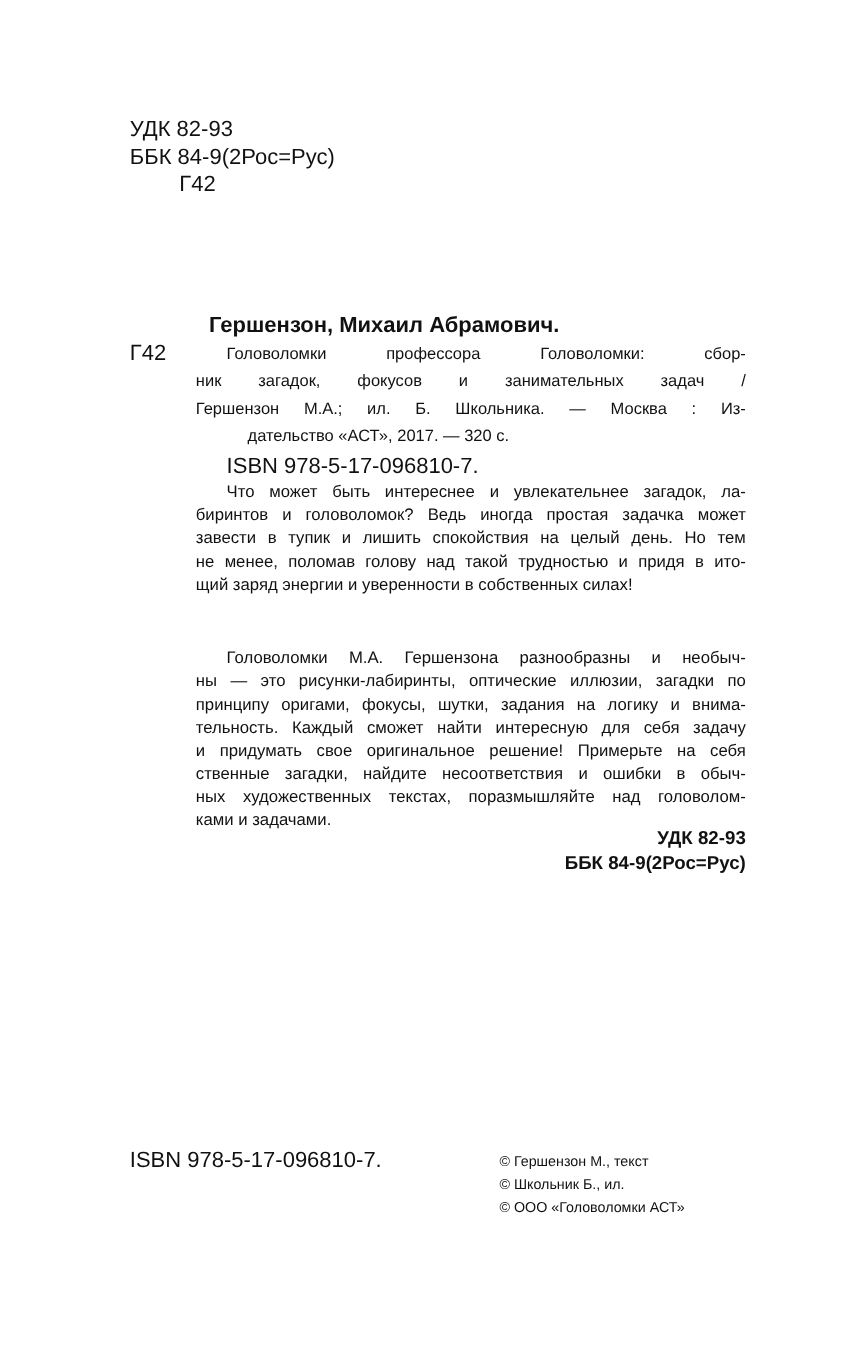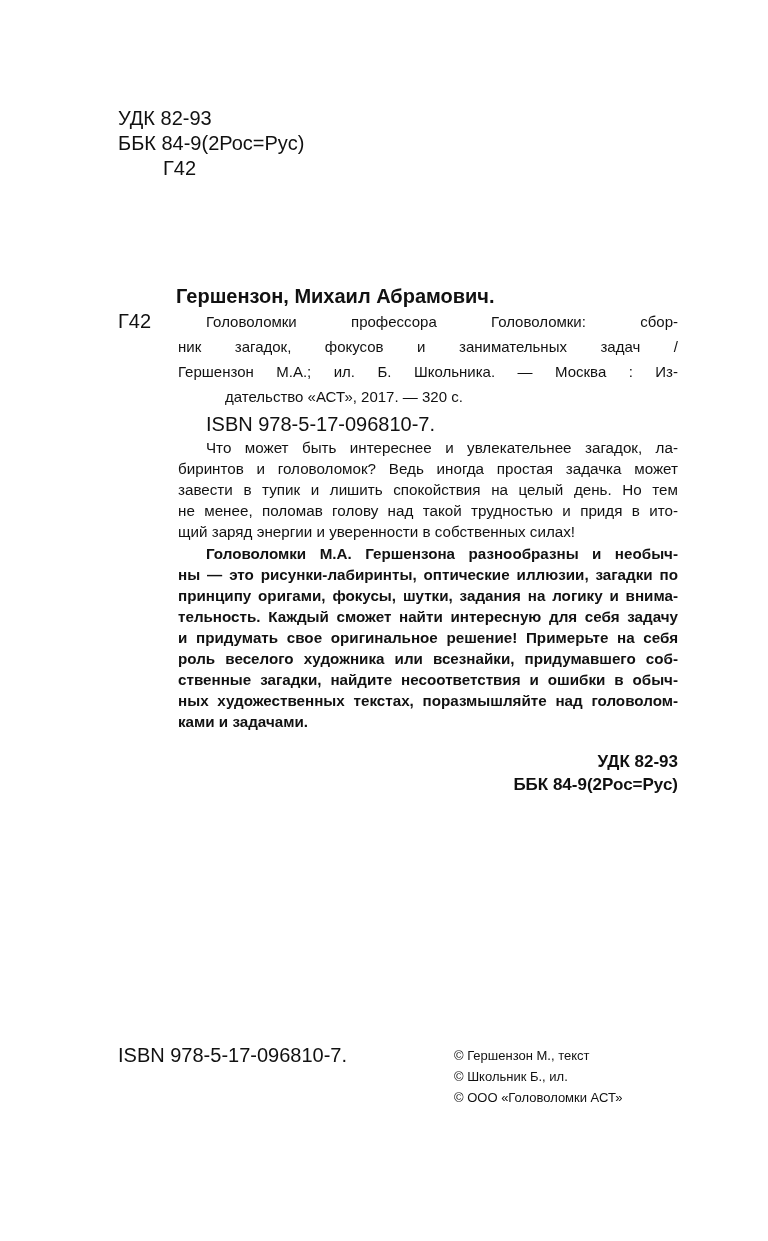--- a/index.html
+++ b/index.html
@@ -29,7 +29,7 @@
 
     
     .author {
-      left: 176px;
+      left: 190px;
       top: 284px;
       font-size: 20px;
       font-weight: bold;

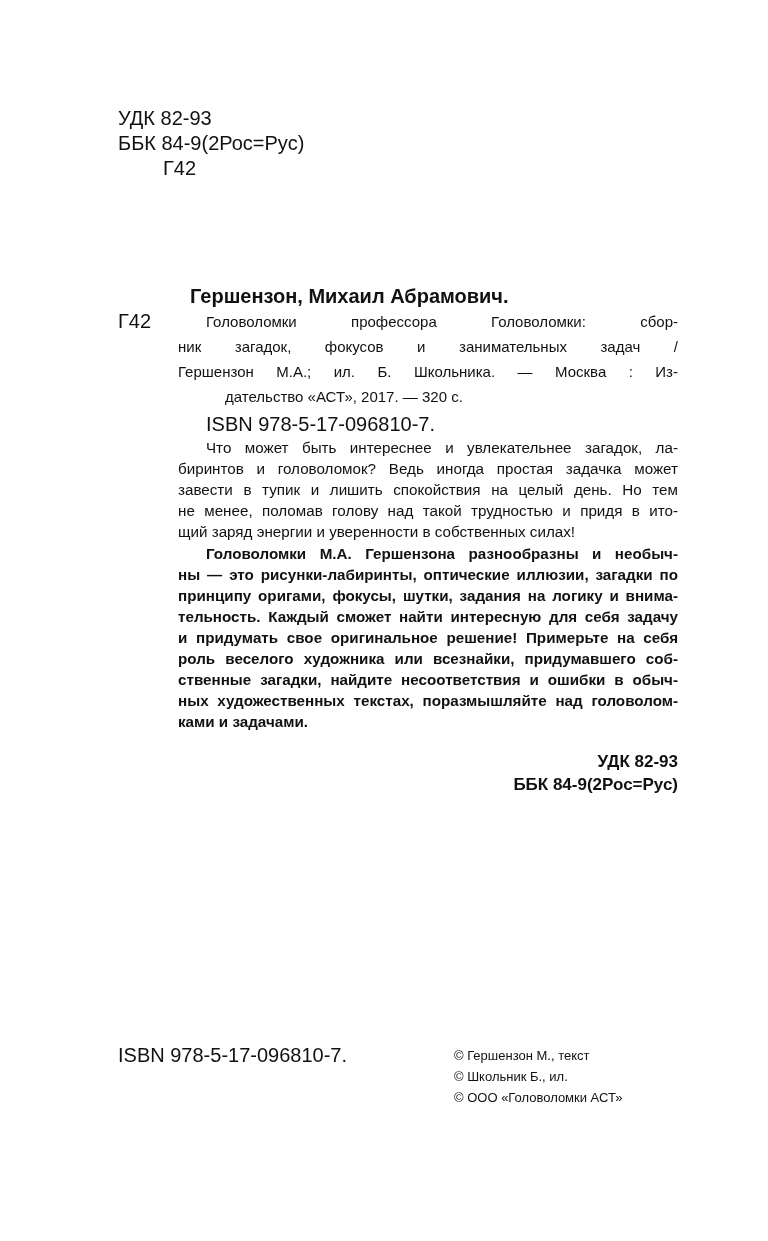--- a/index.html
+++ b/index.html
@@ -83,7 +83,7 @@
     .annot .line.first { padding-left: 28px; }
     .annot .line.last { text-align-last: left; }
     .annot-1 { top: 437px; }
-    .annot-2 { top: 543px; font-weight: bold; }
+    .annot-2 { top: 588px; }
 
     
     .right-class {

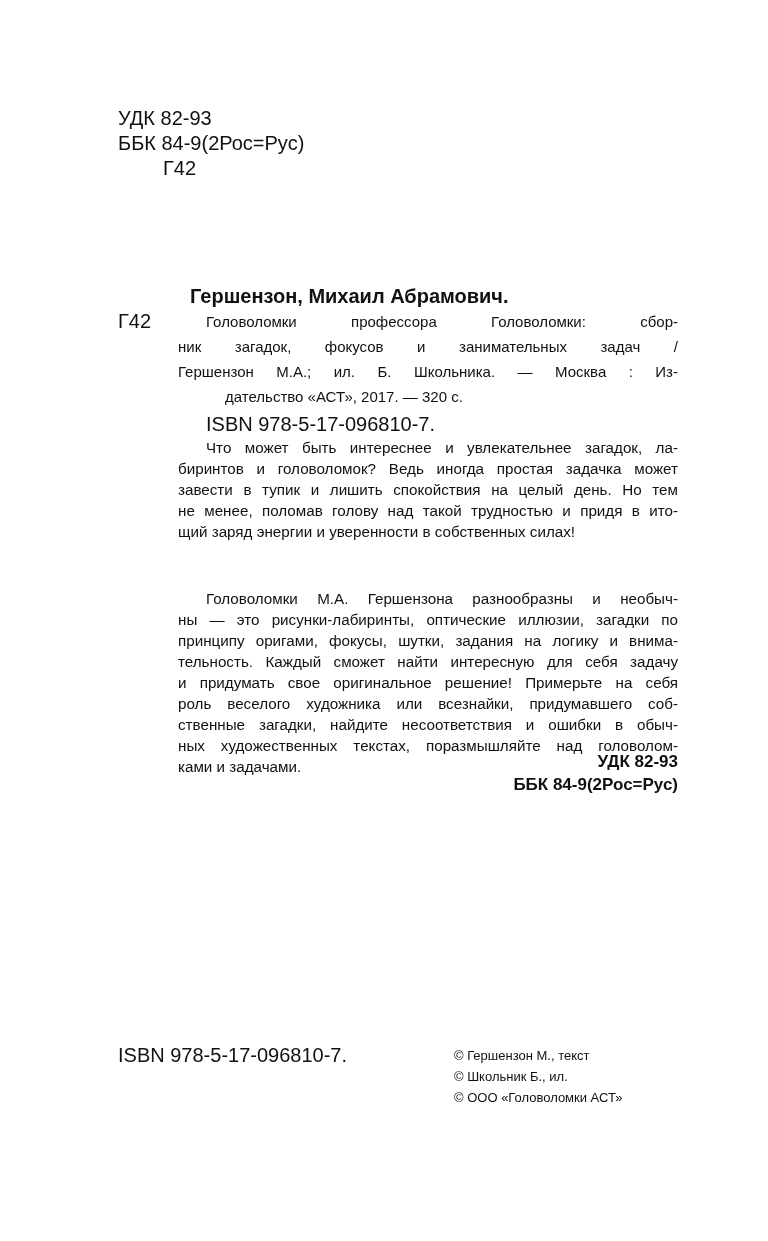--- a/index.html
+++ b/index.html
@@ -145,7 +145,6 @@
   <span class="line">принципу оригами, фокусы, шутки, задания на логику и внима-</span>
   <span class="line">тельность. Каждый сможет найти интересную для себя задачу</span>
   <span class="line">и придумать свое оригинальное решение! Примерьте на себя</span>
-  <span class="line">роль веселого художника или всезнайки, придумавшего соб-</span>
   <span class="line">ственные загадки, найдите несоответствия и ошибки в обыч-</span>
   <span class="line">ных художественных текстах, поразмышляйте над головолом-</span>
   <span class="line last">ками и задачами.</span>

